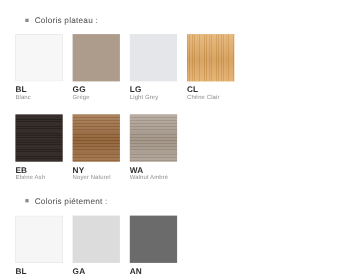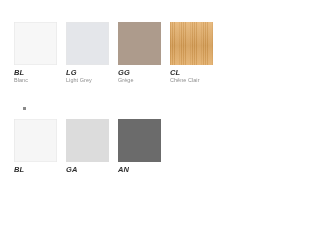--- a/index.html
+++ b/index.html
@@ -128,6 +128,10 @@
 
   <div class="top-pad"></div>
 
+  <div class="section-head">
+    <span class="bullet"></span>
+    <span>Coloris plateau :</span>
+  </div>
 
   <div class="spacer-a"></div>
 

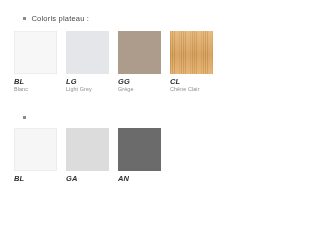--- a/index.html
+++ b/index.html
@@ -60,7 +60,6 @@
     margin-top: 4px;
     line-height: 1.05;
     letter-spacing: .1px;
-    font-style: italic;
   }
   .swatch-name {
     font-size: 5.4px;

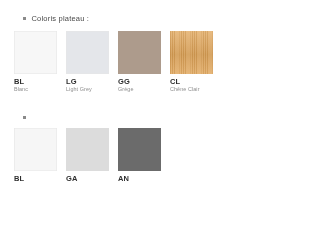--- a/index.html
+++ b/index.html
@@ -141,14 +141,14 @@
       <div class="swatch-name">Blanc</div>
     </div>
     <div class="swatch-cell">
+      <div class="swatch" style="background:#ad9b8c"></div>
+      <div class="swatch-code">GG</div>
+      <div class="swatch-name">Grège</div>
+    </div>
+    <div class="swatch-cell">
       <div class="swatch border-light" style="background:#e4e6ea"></div>
       <div class="swatch-code">LG</div>
       <div class="swatch-name">Light Grey</div>
-    </div>
-    <div class="swatch-cell">
-      <div class="swatch" style="background:#ad9b8c"></div>
-      <div class="swatch-code">GG</div>
-      <div class="swatch-name">Grège</div>
     </div>
     <div class="swatch-cell">
       <div class="swatch grain-v mottle" style="background:#e0a559"></div>

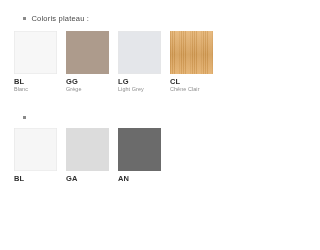--- a/index.html
+++ b/index.html
@@ -159,6 +159,23 @@
 
   <div class="spacer-b"></div>
 
+  <div class="swatch-row">
+    <div class="swatch-cell">
+      <div class="swatch grain-h" style="background:#2b2320"></div>
+      <div class="swatch-code">EB</div>
+      <div class="swatch-name">Ebène Ash</div>
+    </div>
+    <div class="swatch-cell">
+      <div class="swatch grain-h-soft mottle" style="background:#8e5a2b"></div>
+      <div class="swatch-code">NY</div>
+      <div class="swatch-name">Noyer Naturel</div>
+    </div>
+    <div class="swatch-cell">
+      <div class="swatch grain-h-soft mottle" style="background:#a09284"></div>
+      <div class="swatch-code">WA</div>
+      <div class="swatch-name">Walnut Ambré</div>
+    </div>
+  </div>
 
   <div class="spacer-c"></div>
 

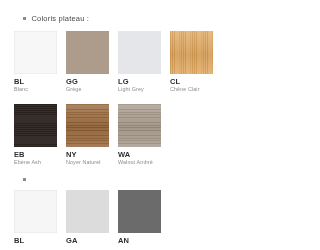--- a/index.html
+++ b/index.html
@@ -181,6 +181,7 @@
 
   <div class="section-head">
     <span class="bullet"></span>
+    <span>Coloris piétement :</span>
   </div>
 
   <div class="spacer-d"></div>

